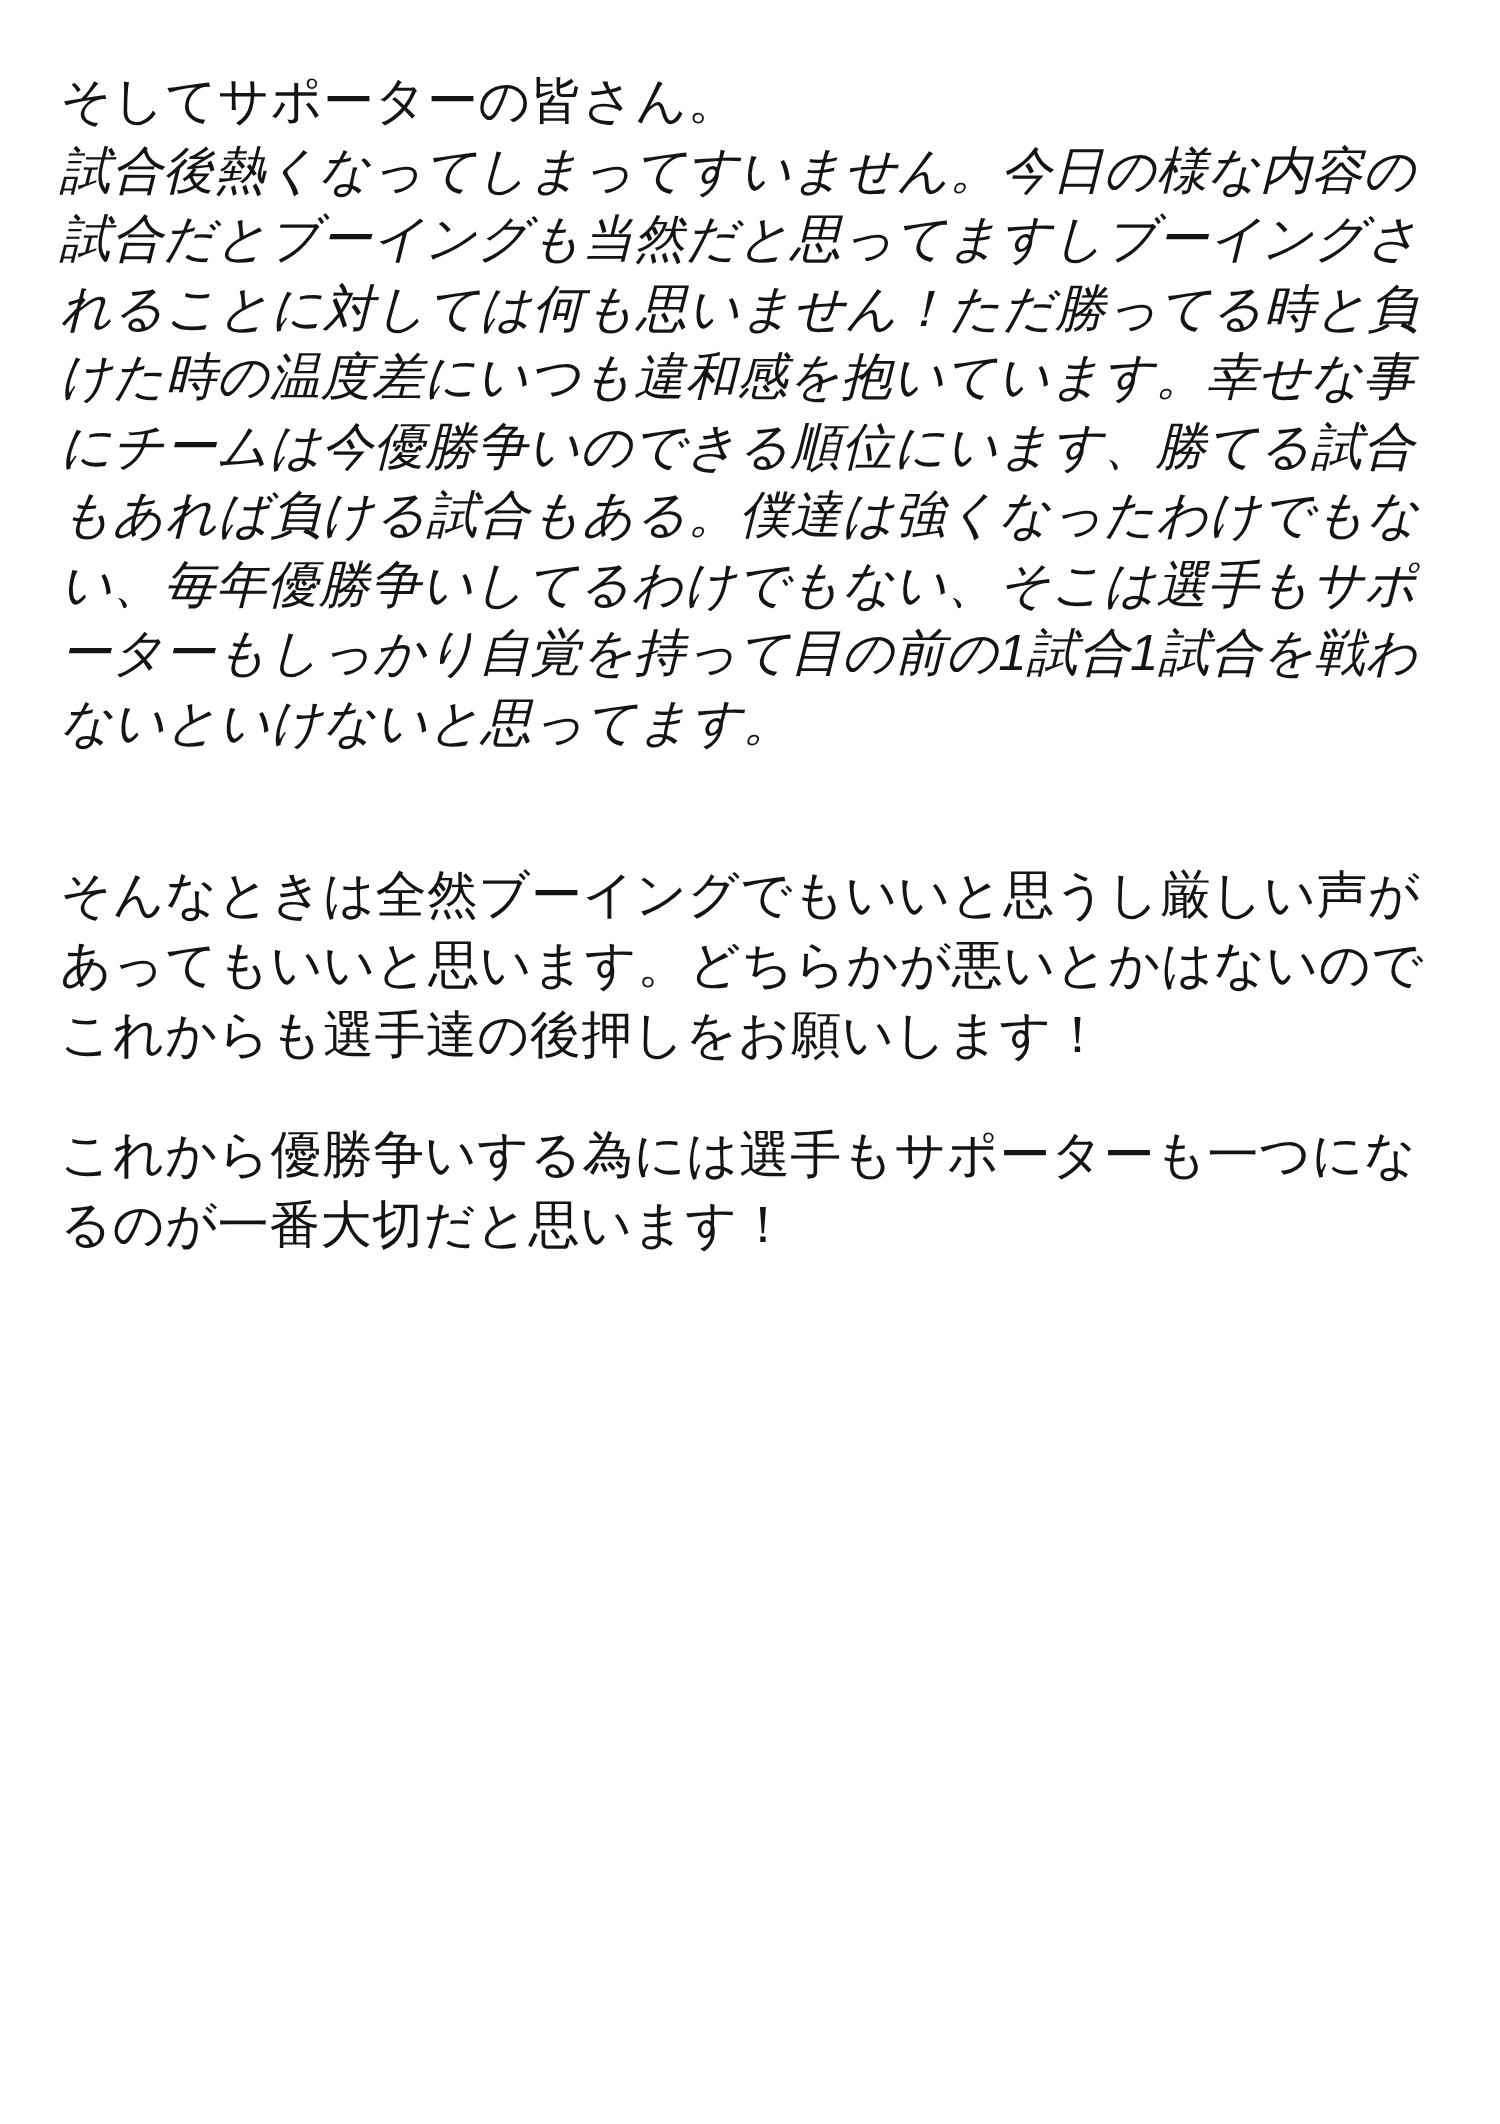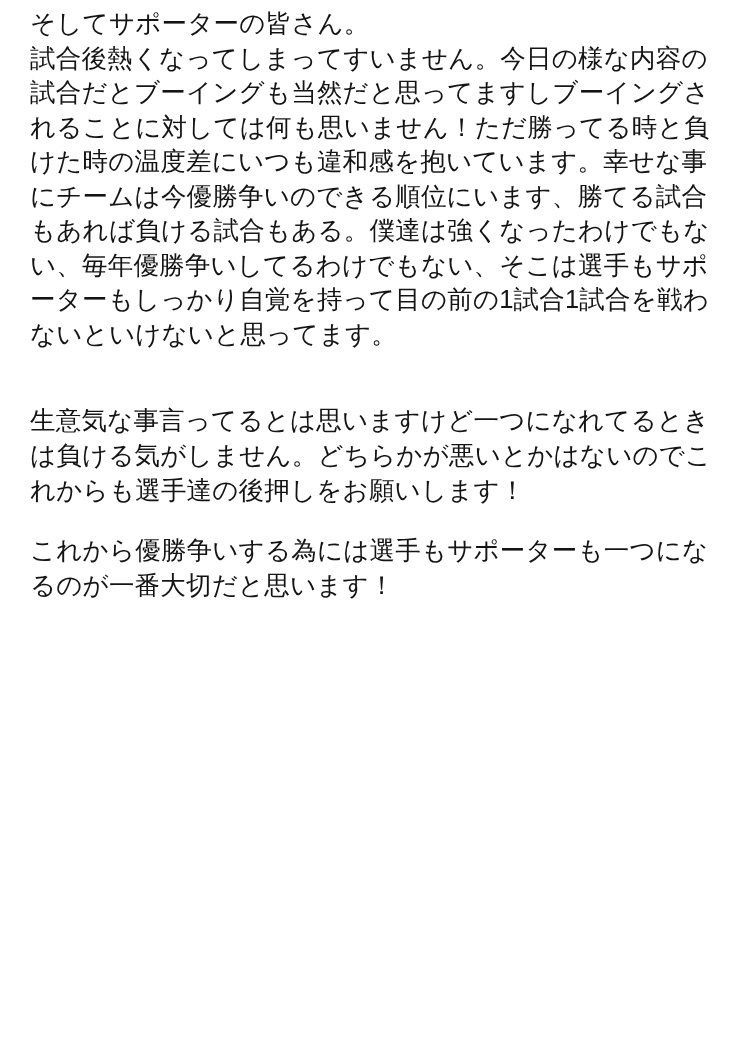--- a/index.html
+++ b/index.html
@@ -17,7 +17,7 @@
     width: 750px;
     min-height: 1062px;
     box-sizing: border-box;
-    padding: 6px 26px 10px 30px;
+    padding: 34px 26px 10px 30px;
     background: #ffffff;
   }
   .para {

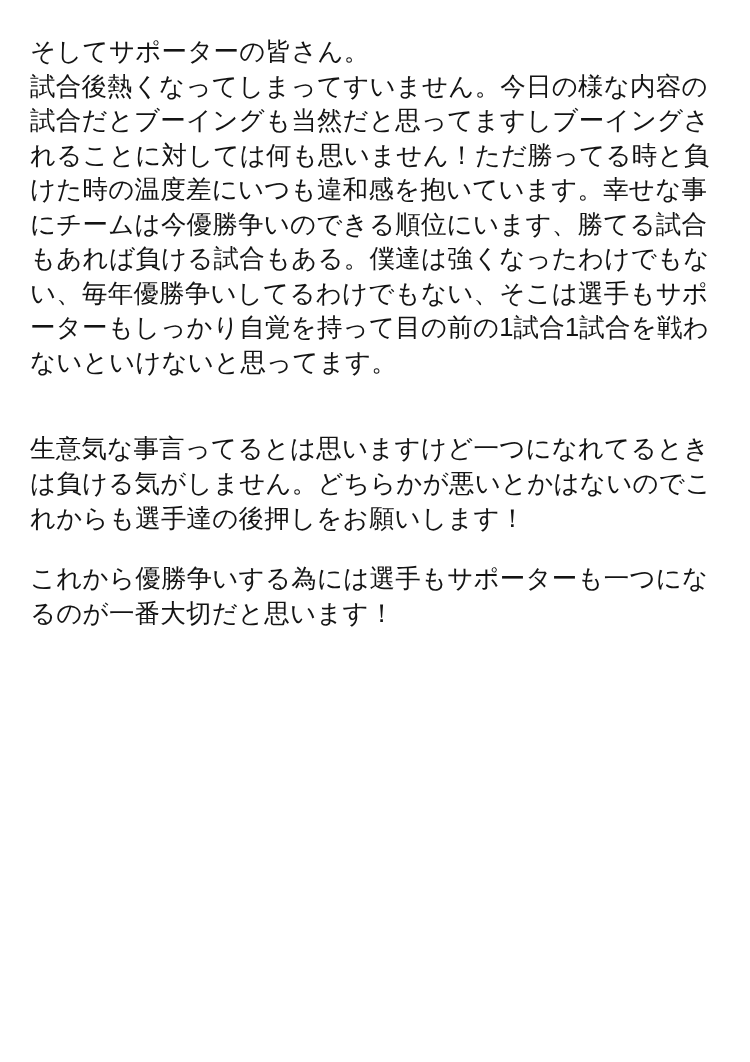--- a/index.html
+++ b/index.html
@@ -31,6 +31,7 @@
   }
   .para + .para {
     margin-top: 0;
+    font-style: italic;
   }
   .spacer {
     height: 26px;

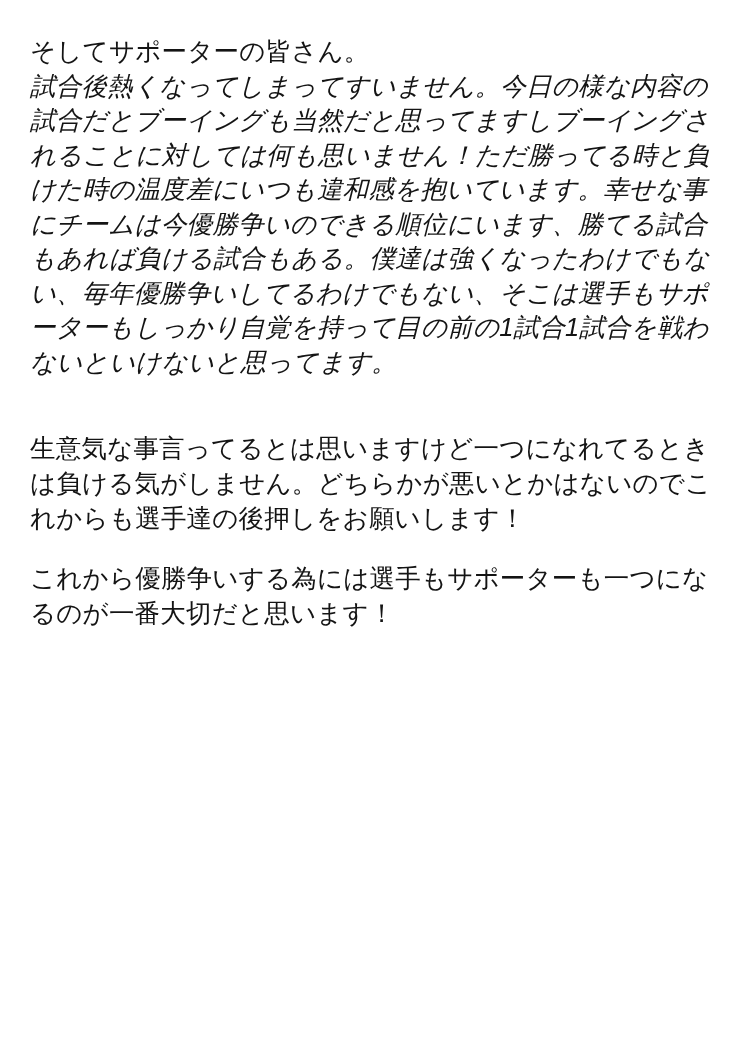--- a/index.html
+++ b/index.html
@@ -50,7 +50,7 @@
 
   <div class="spacer"></div>
 
-  <p class="para">生意気な事言ってるとは思いますけど一つになれてるときは負ける気がしません。どちらかが悪いとかはないのでこれからも選手達の後押しをお願いします！</p>
+  <p class="para">そんなときは全然ブーイングでもいいと思うし厳しい声があってもいいと思います。どちらかが悪いとかはないのでこれからも選手達の後押しをお願いします！</p>
 
   <div class="spacer"></div>
 

